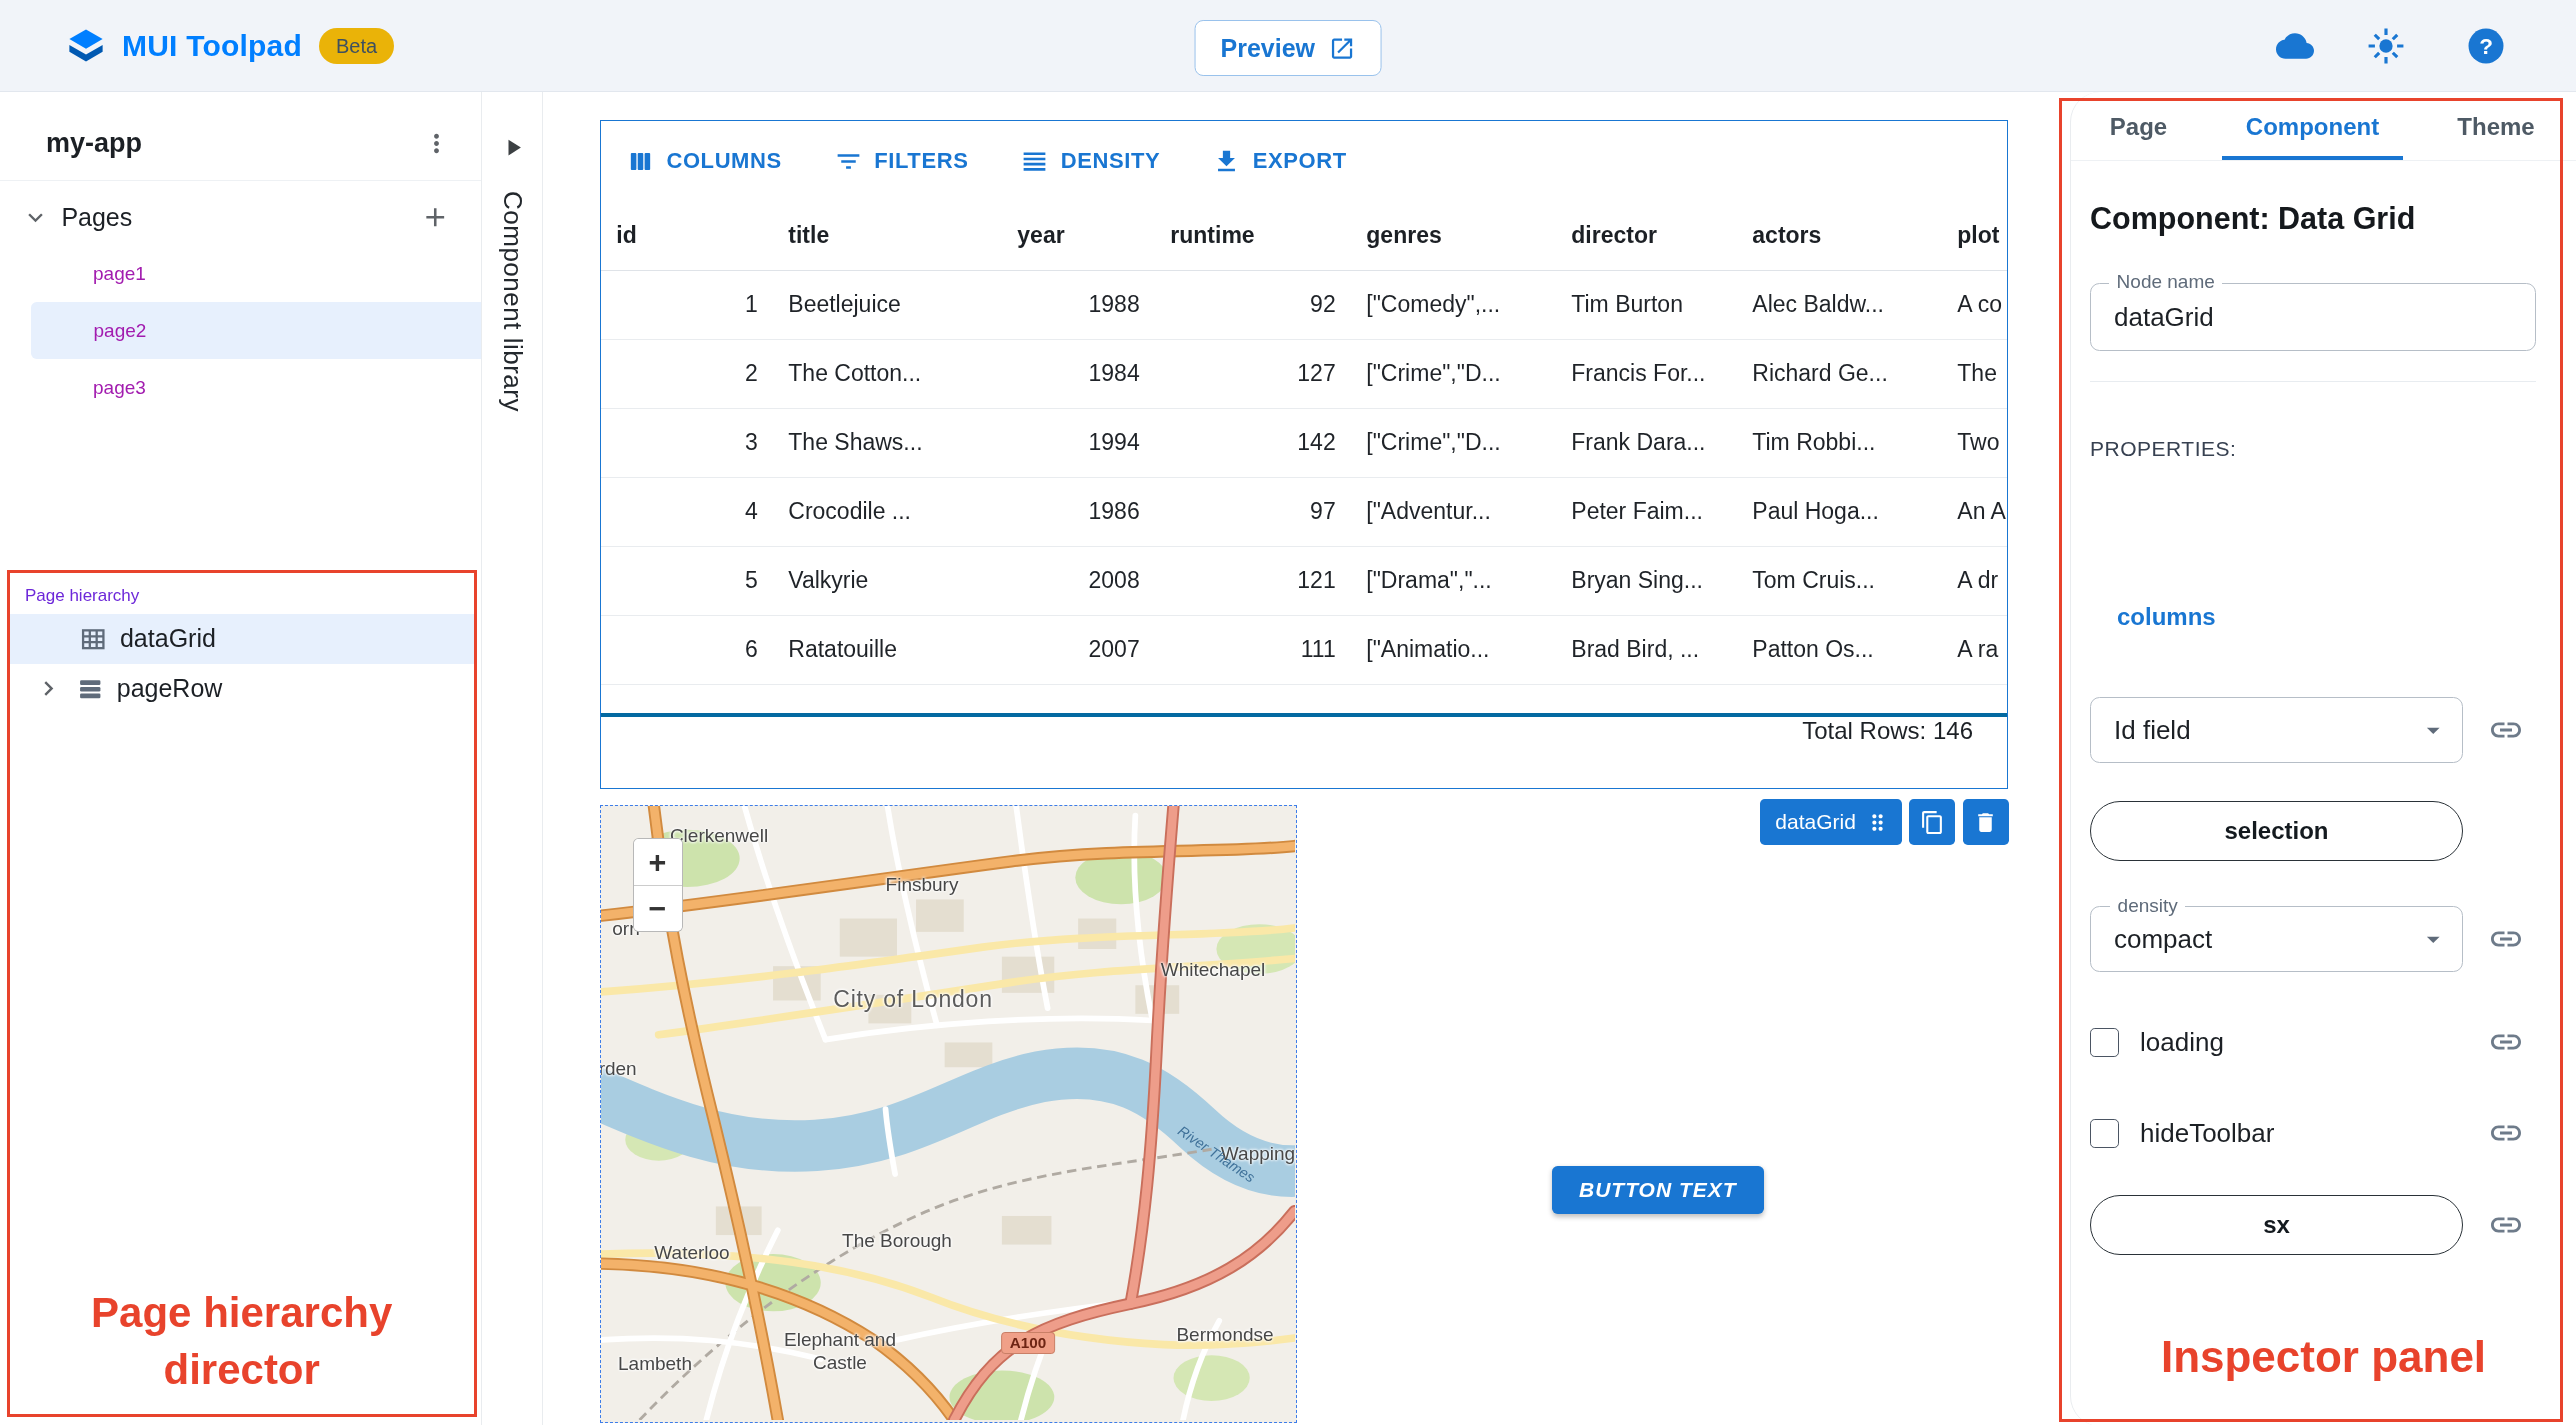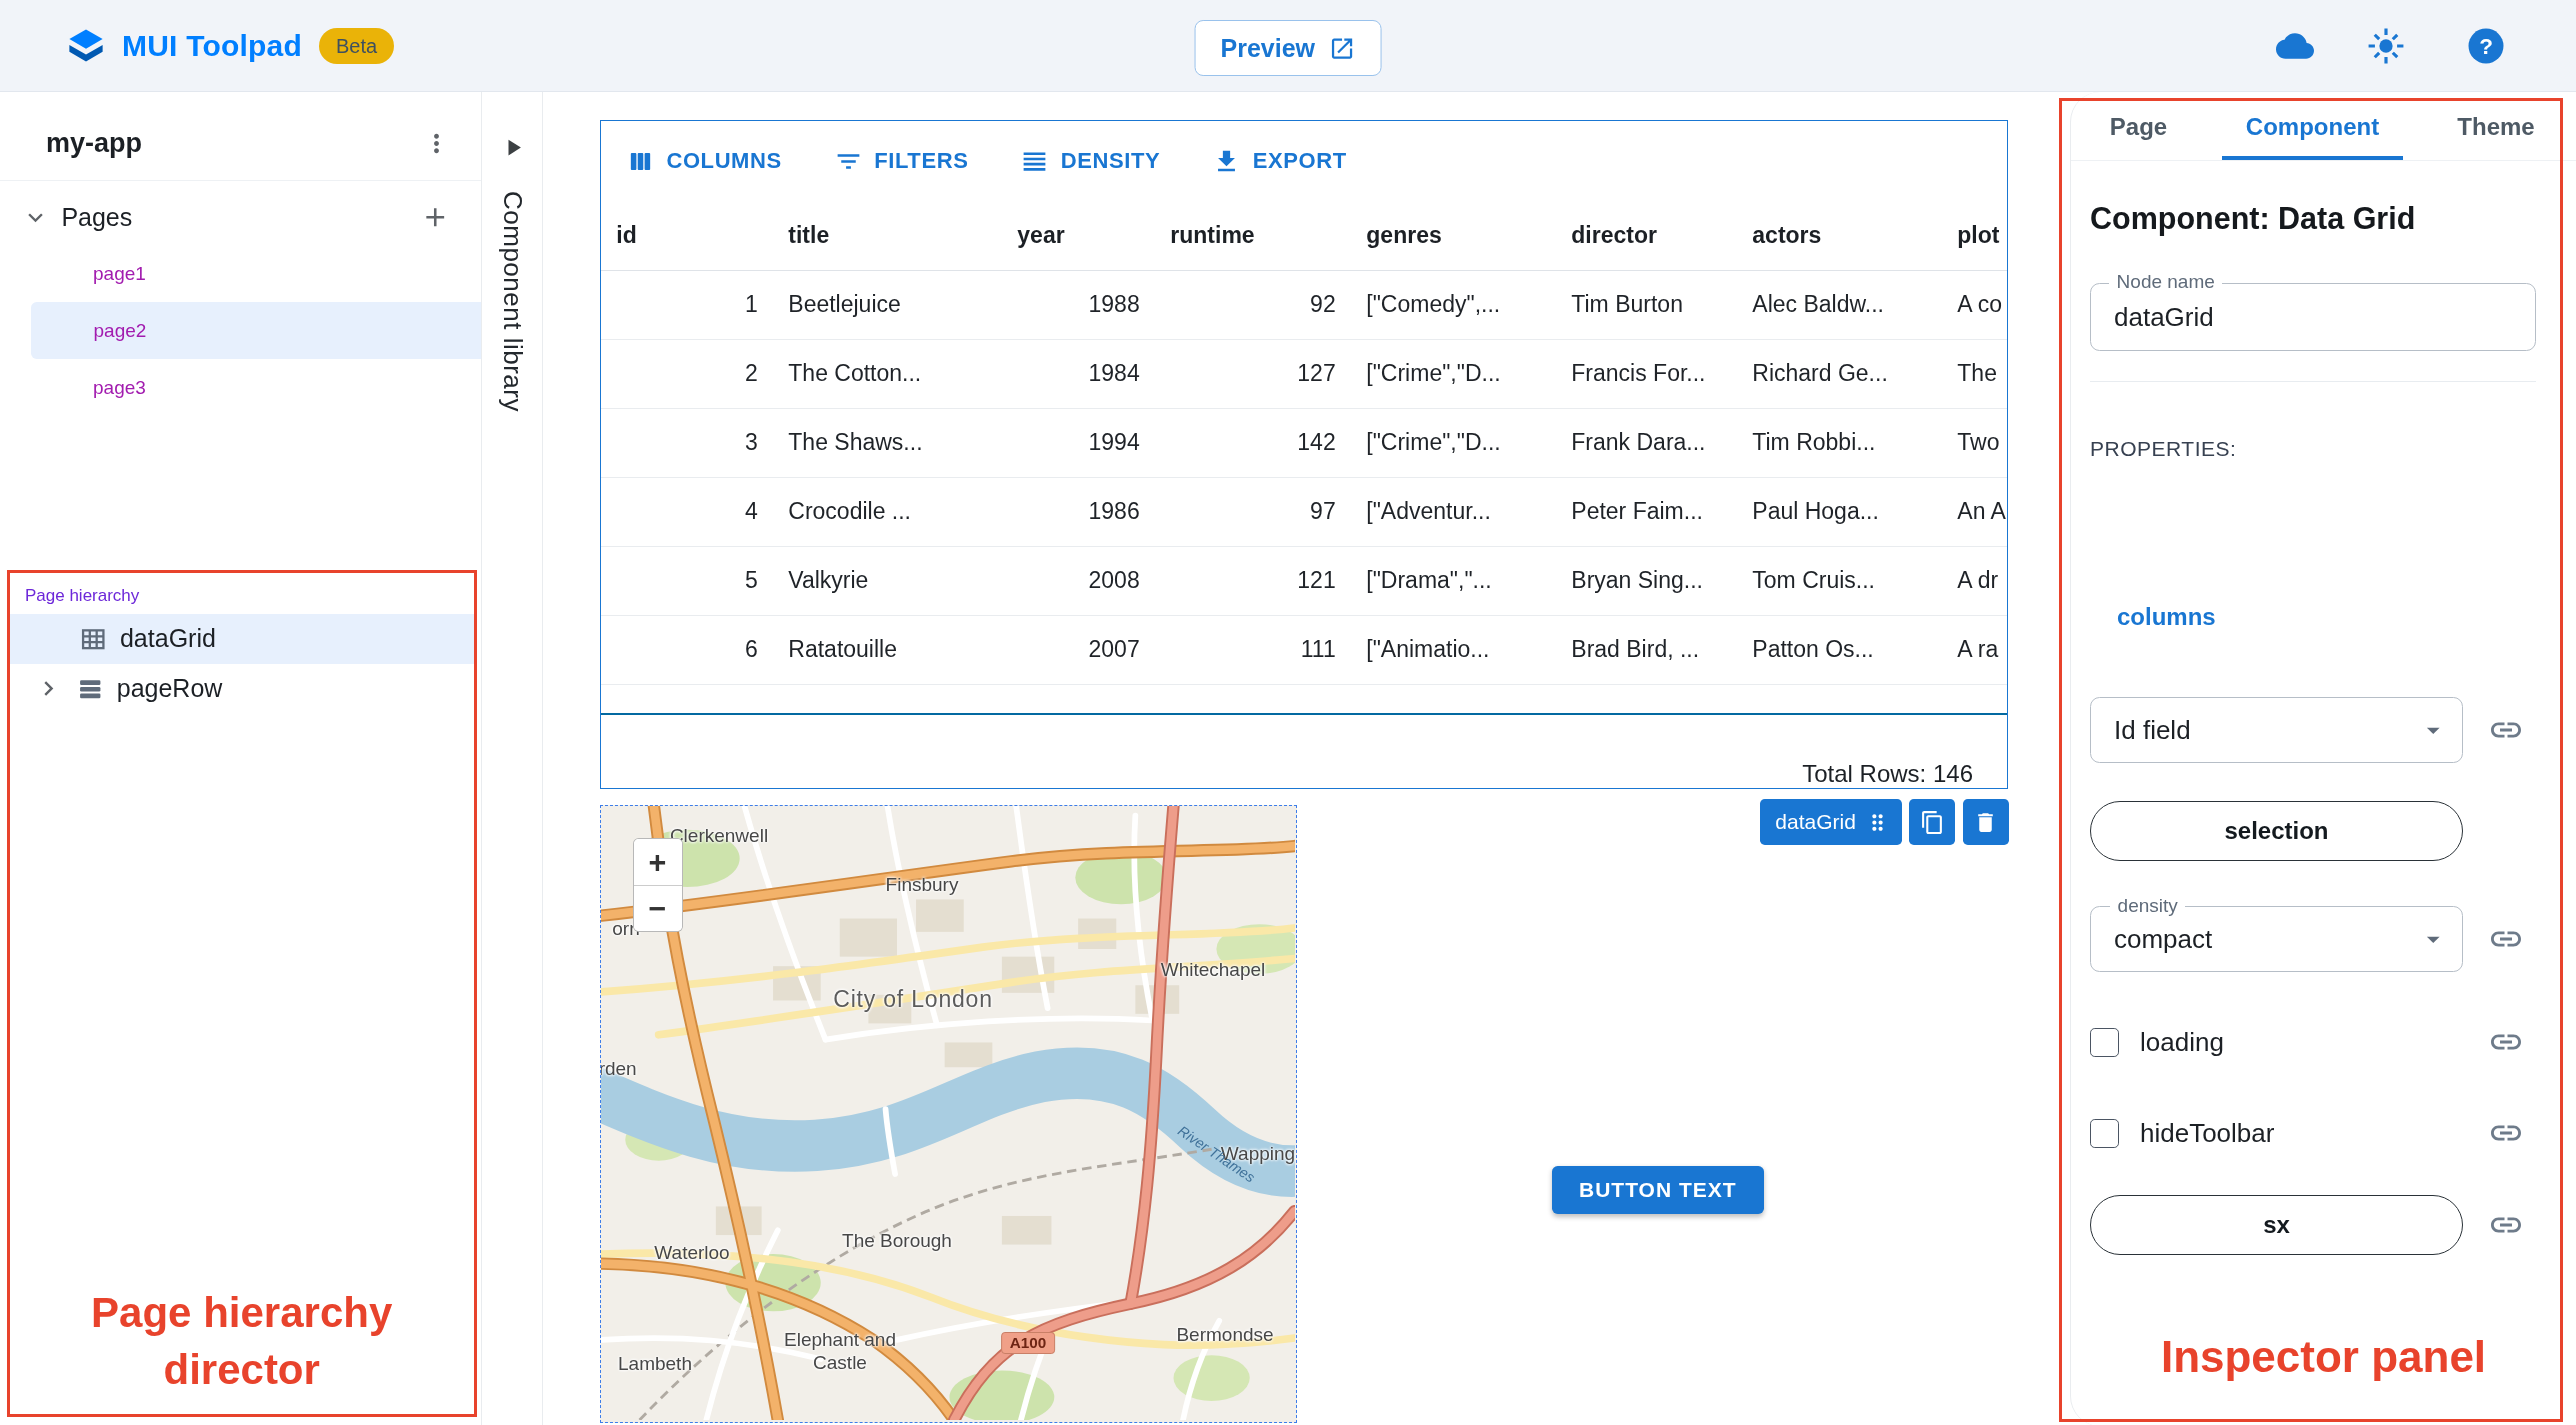--- a/index.html
+++ b/index.html
@@ -64,8 +64,8 @@
   .dg-table td { height:69px; font-size:23px; color:#1f2328; padding:0 15.3px;
                  border-bottom:1px solid #e9ecef; white-space:nowrap; overflow:hidden; }
   .num { text-align:right; }
-  .dg-footer { position:absolute; left:0; right:0; bottom:0; height:75px; border-top:2px solid #0369a1;
-               display:flex; align-items:flex-end; justify-content:flex-end; padding-right:34px;
+  .dg-footer { position:absolute; left:0; right:0; bottom:0; height:75px; border-top:4px solid #0369a1;
+               display:flex; align-items:flex-start; justify-content:flex-end; padding-right:34px;
                font-size:24px; color:#1c2025; }
 
   

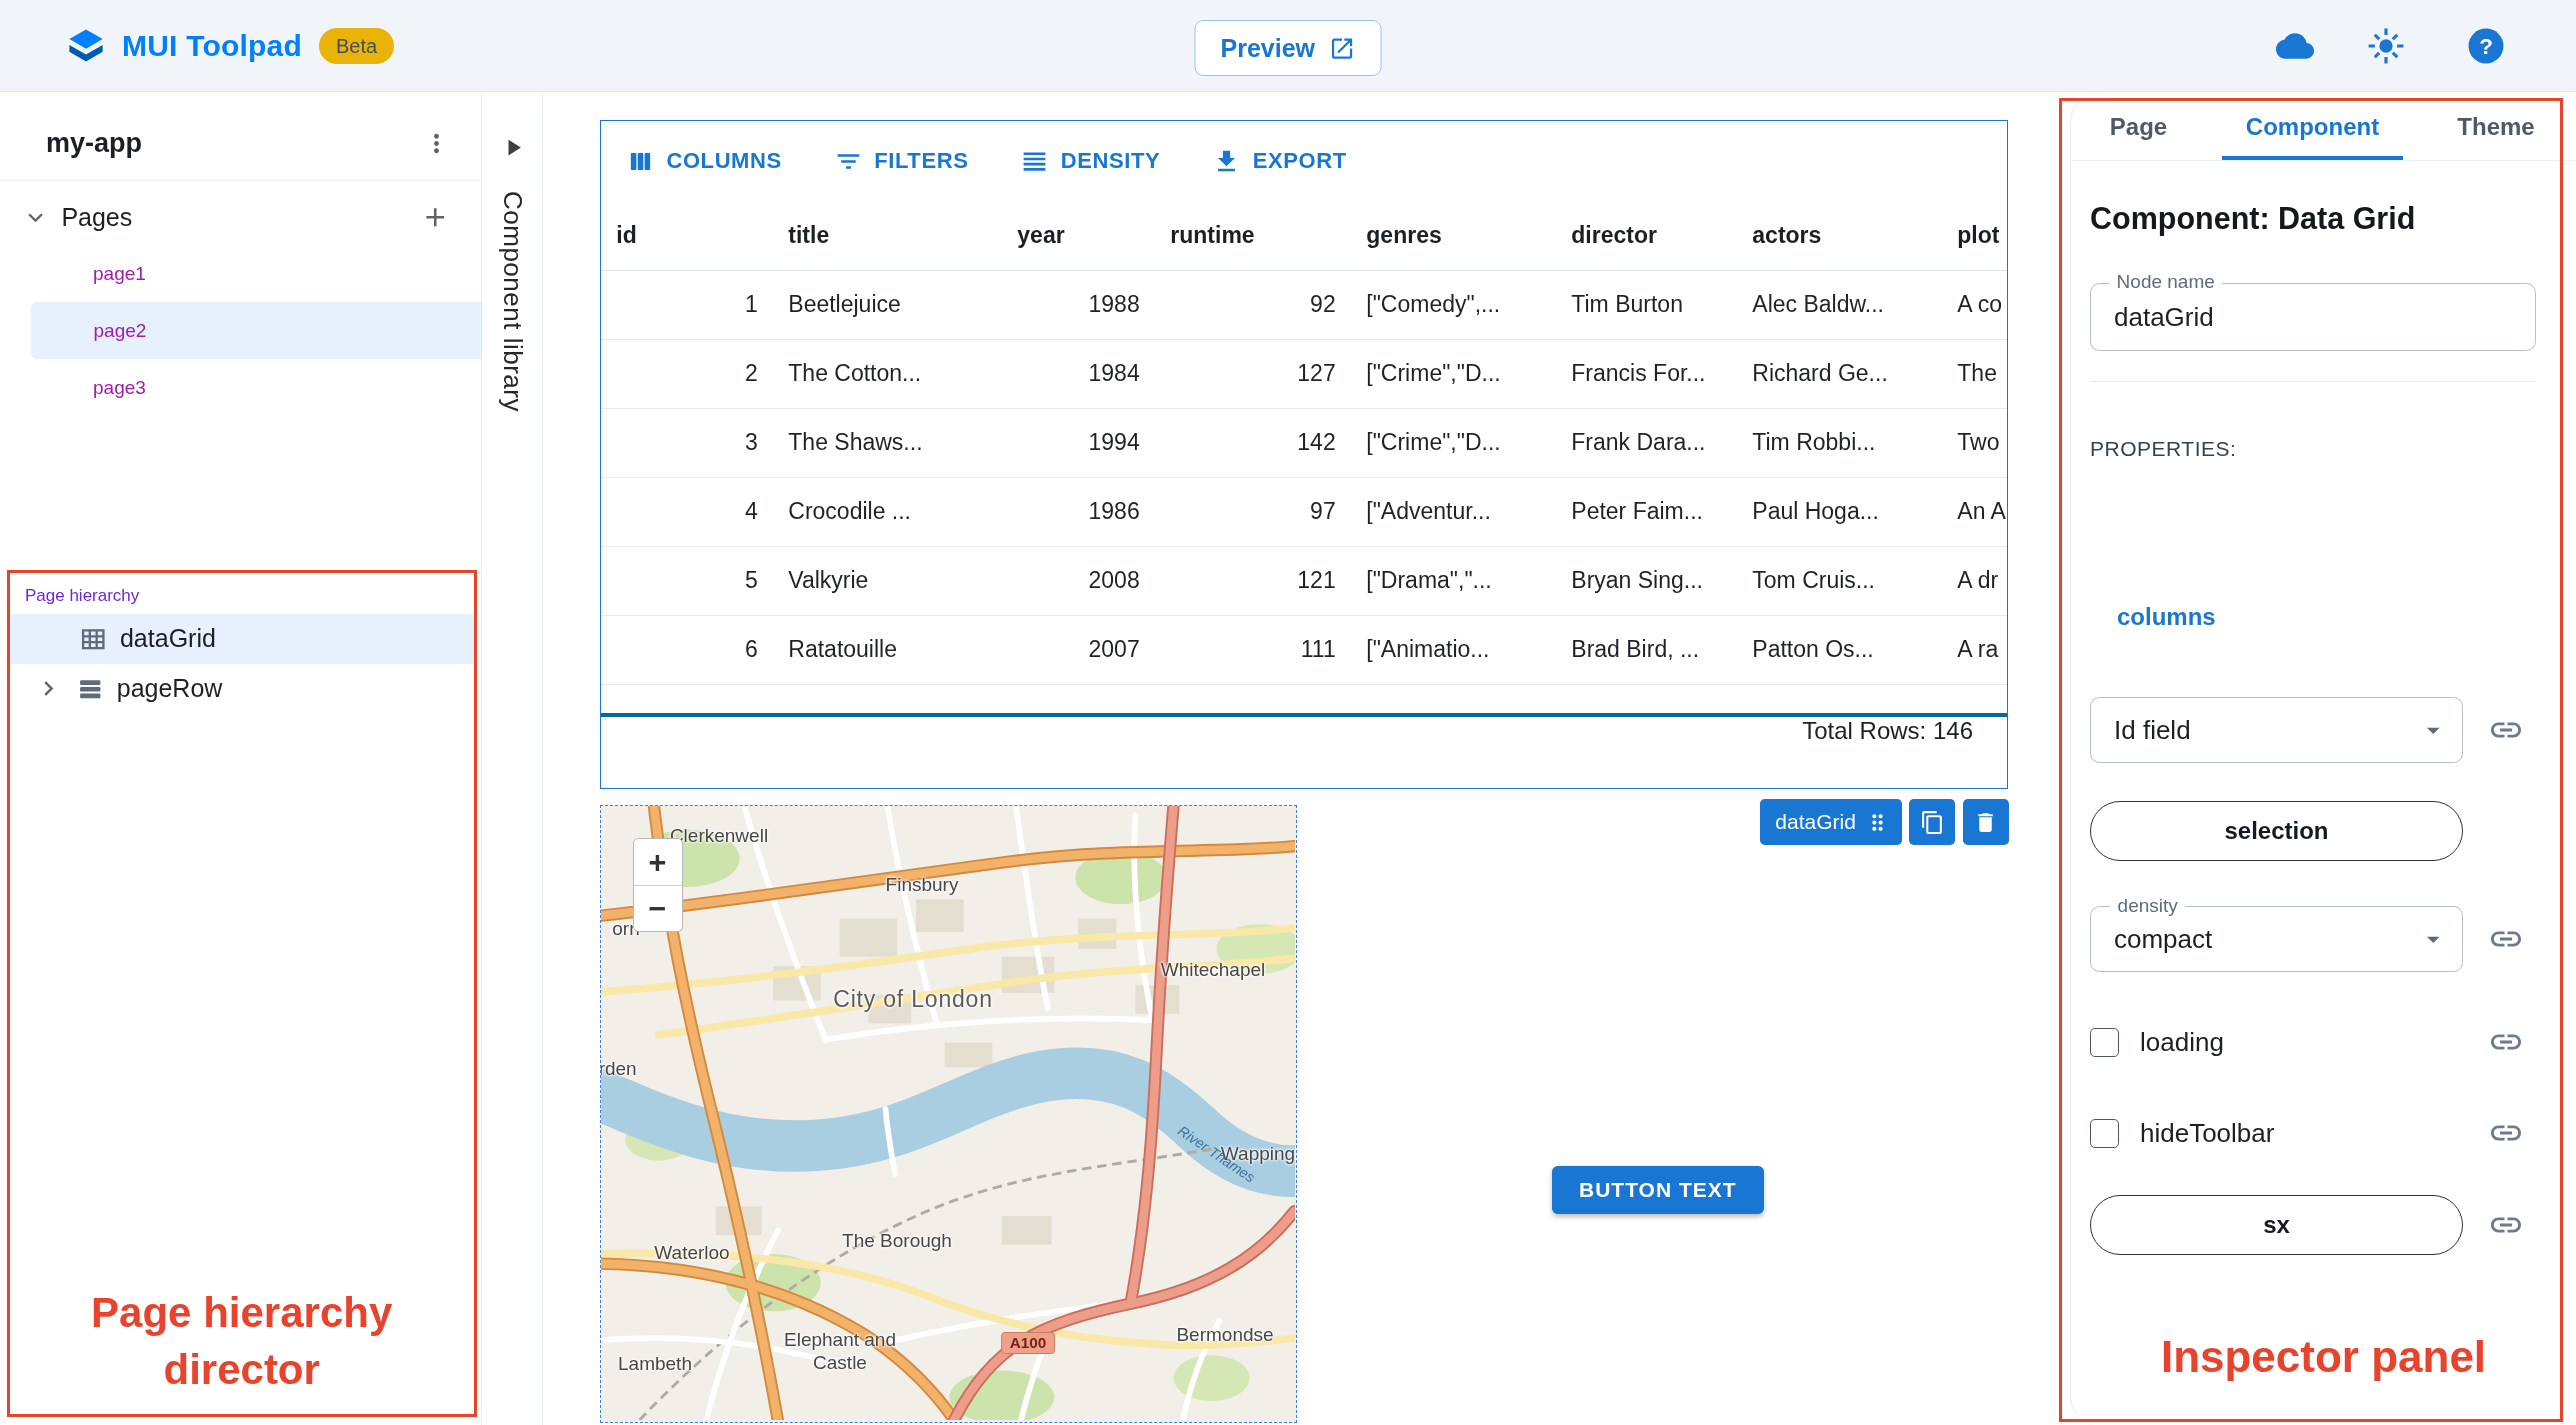--- a/index.html
+++ b/index.html
@@ -98,7 +98,7 @@
   .canvas-button { position:absolute; left:1552px; top:1166px; height:48px; padding:0 27px;
                    background:#1976d2; color:#fff; border:none; border-radius:5.7px; font-size:21px;
                    font-weight:700; letter-spacing:1px; cursor:pointer;
-                   box-shadow:0 2.9px 5.7px rgba(0,0,0,.25); font-family:"Liberation Sans",sans-serif; }
+                   box-shadow:0 2.9px 5.7px rgba(0,0,0,.25); font-family:"Liberation Sans",sans-serif;font-style:italic; }
 
   
   .inspector { position:absolute; left:2070px; top:92px; width:506px; height:1334px;

